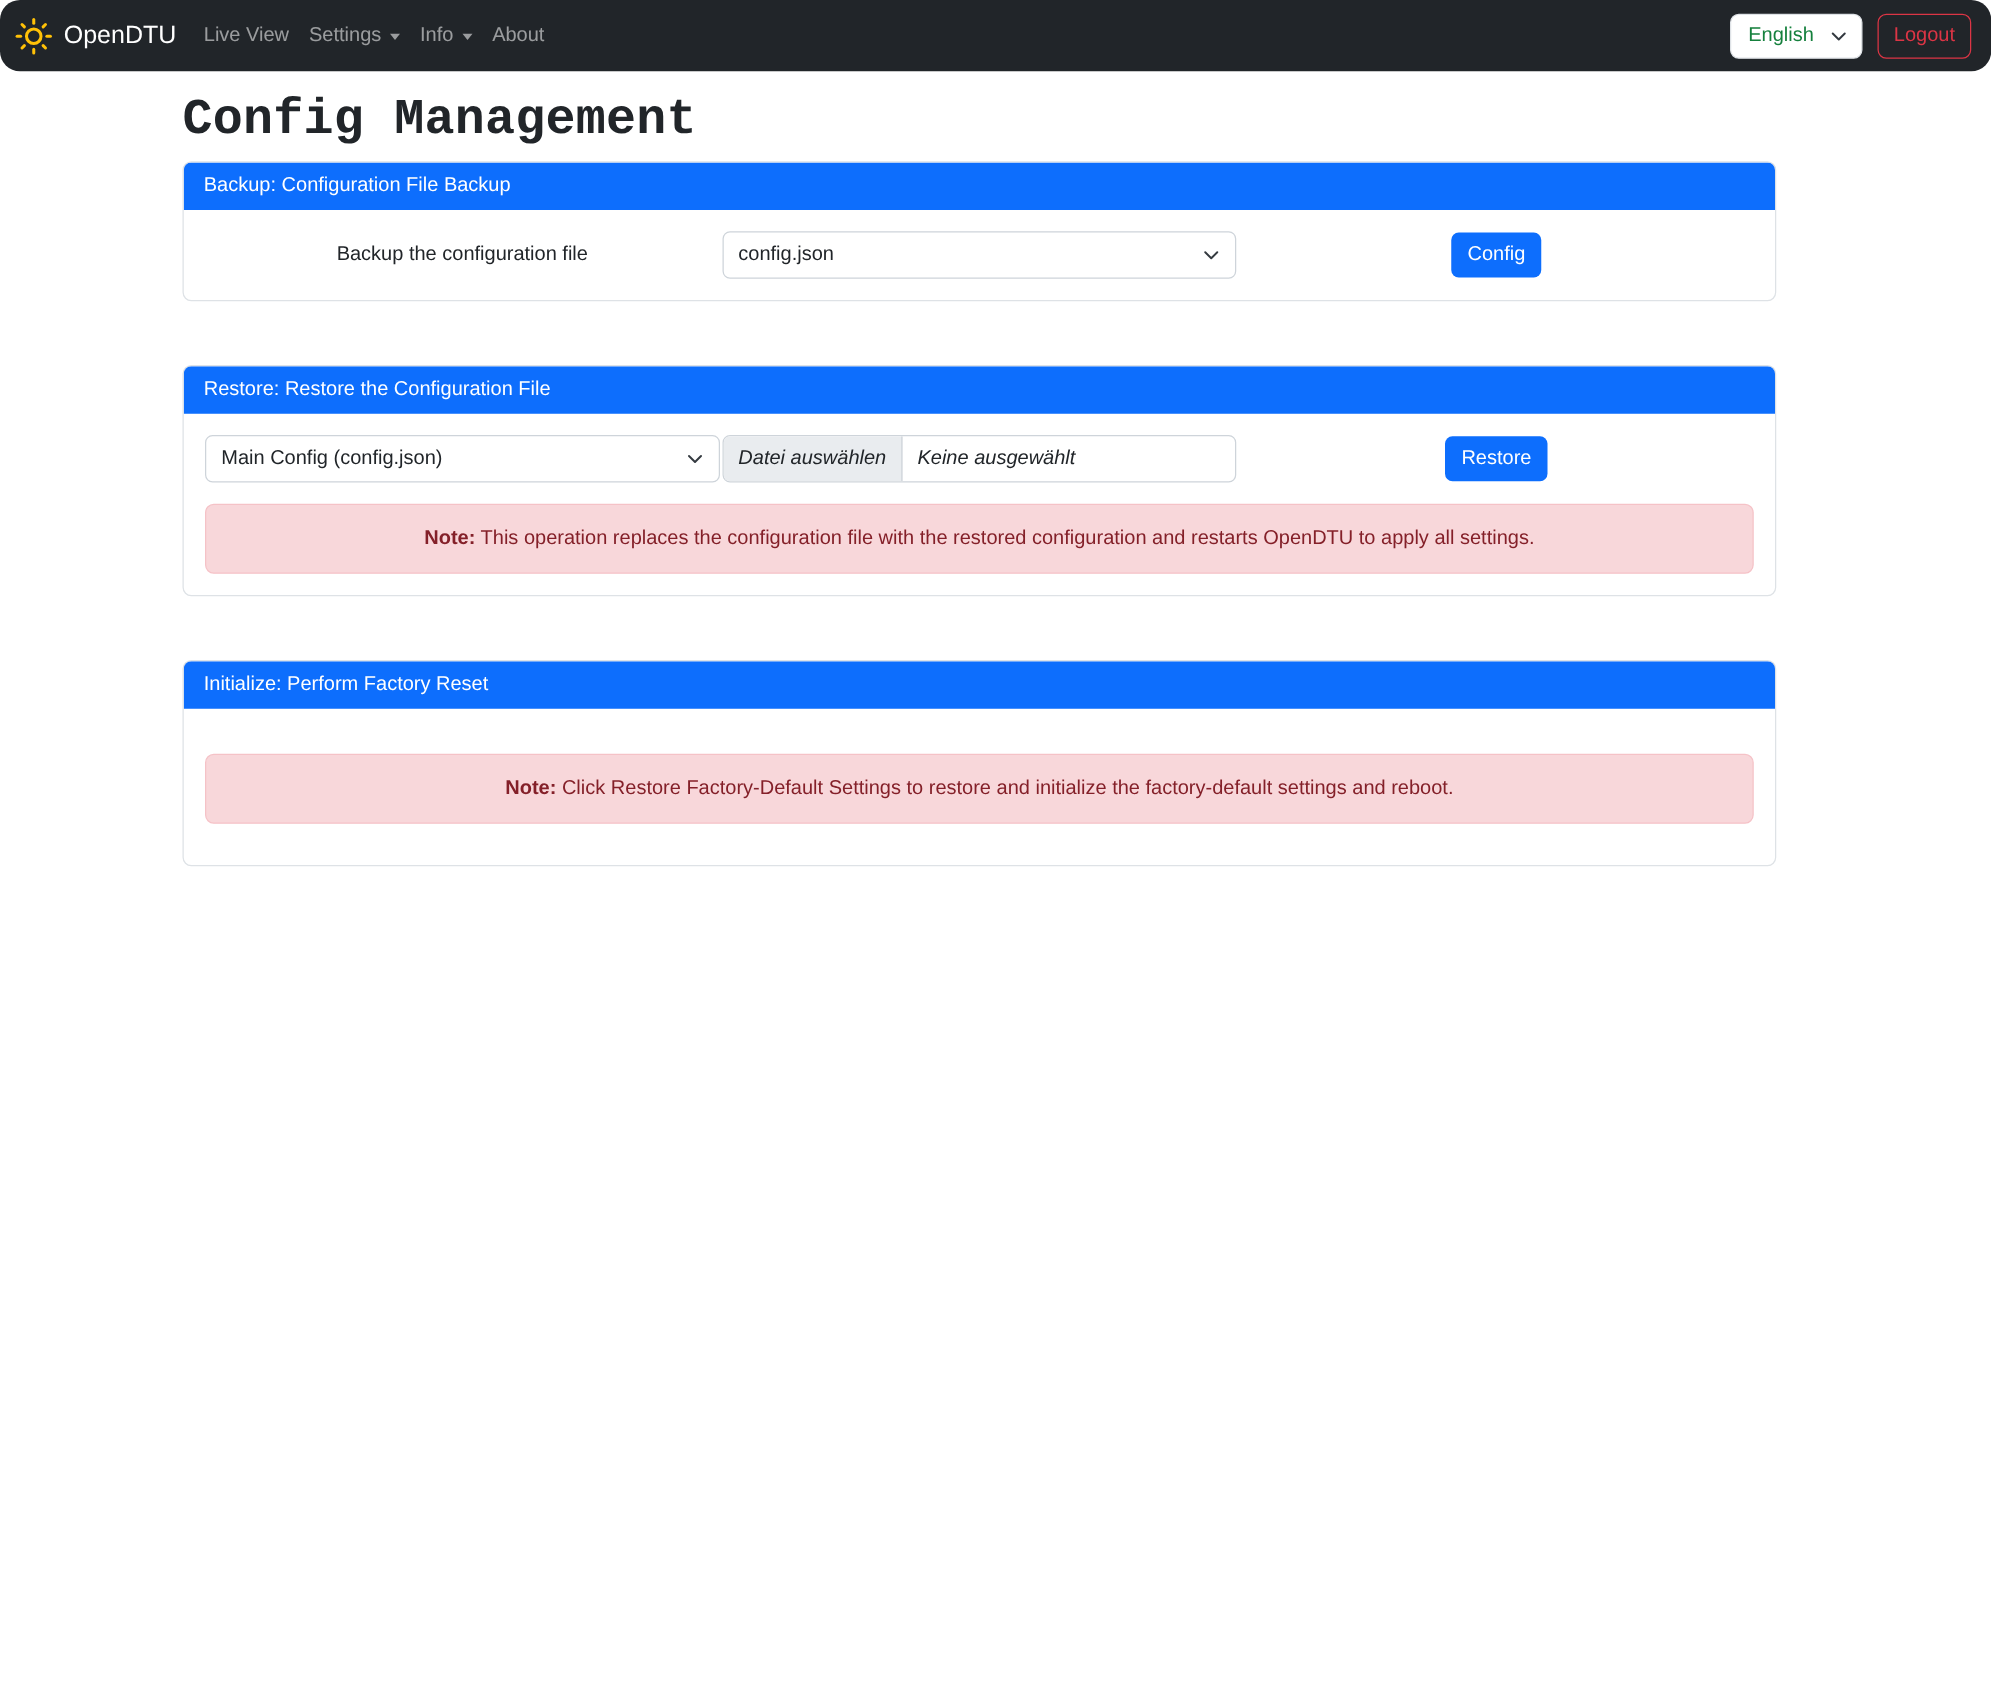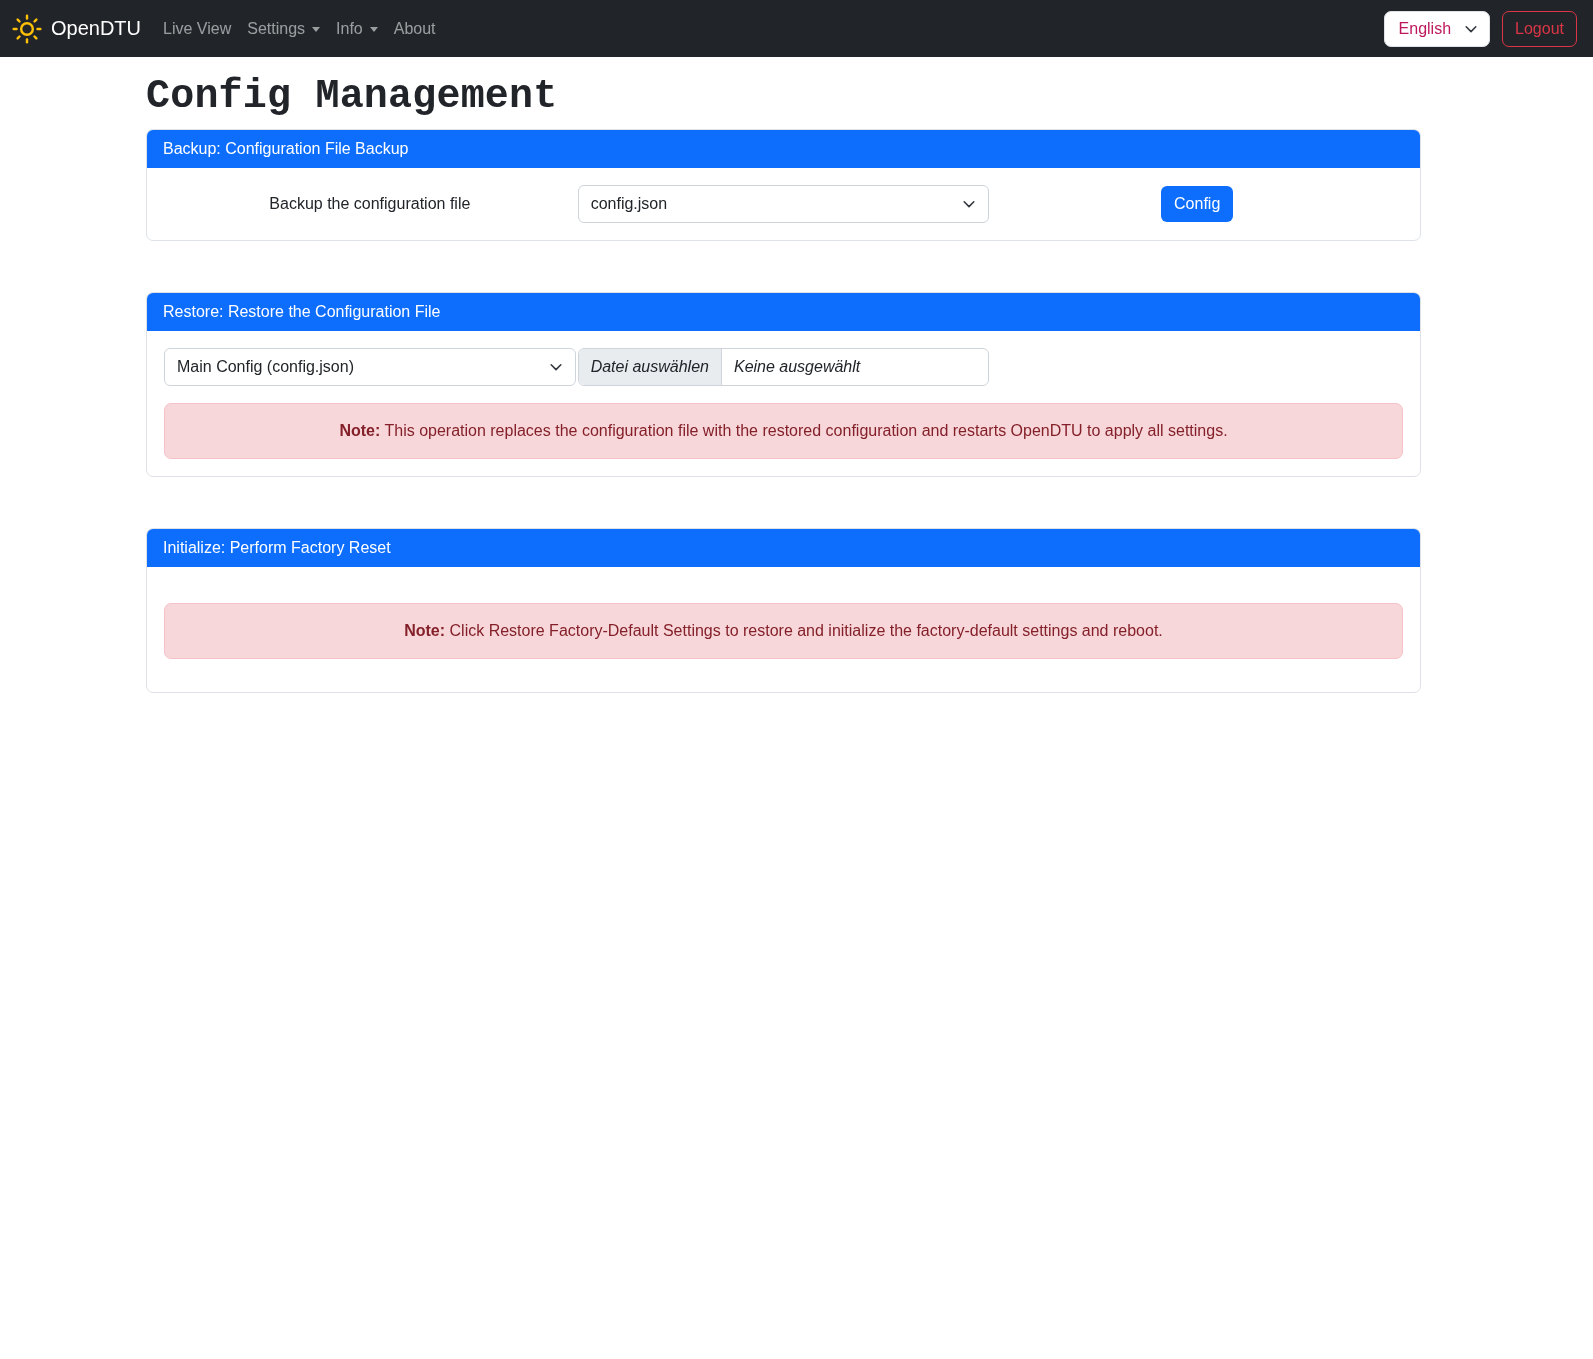--- a/index.html
+++ b/index.html
@@ -20,6 +20,7 @@
     display: flex;
     align-items: center;
     padding: 0 16px 0 12px;
+    border-radius: 16px;
   }
   .brand {
     display: flex;

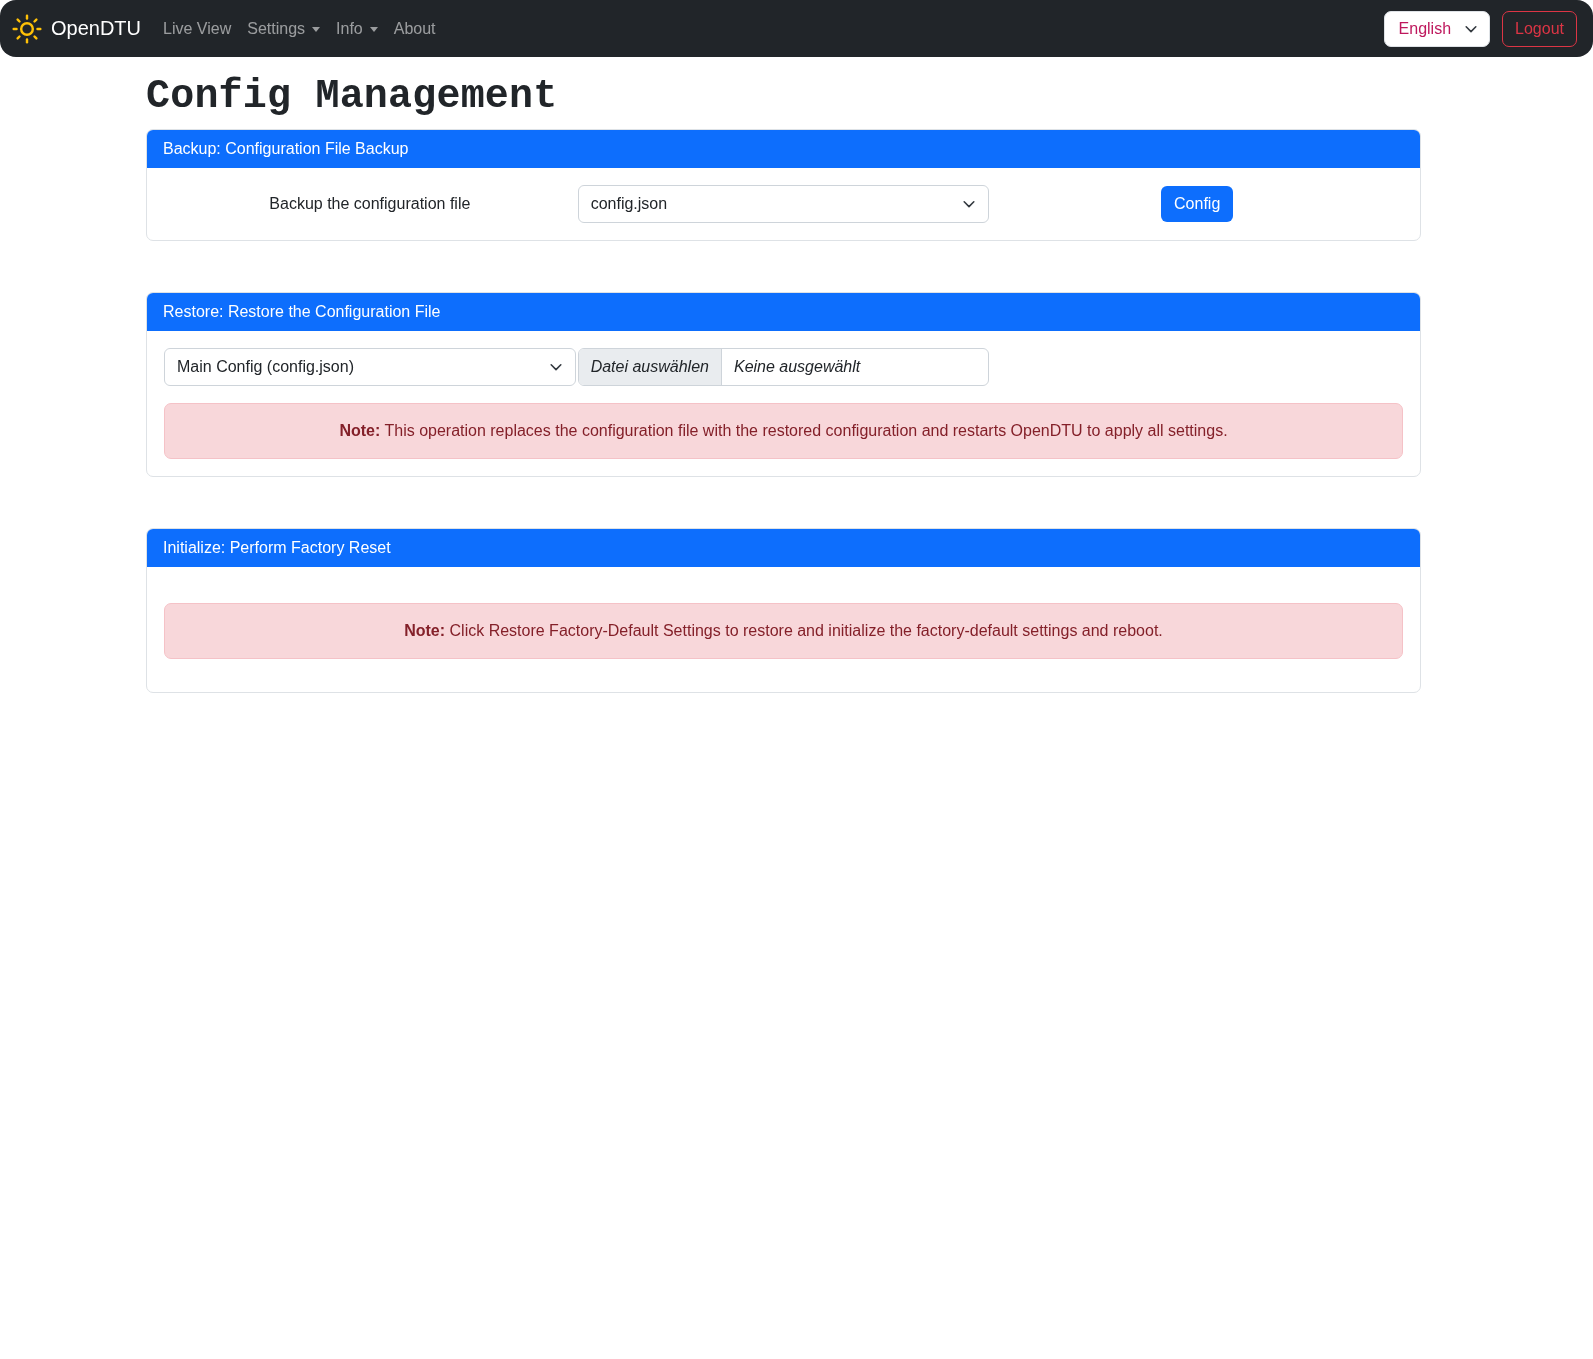--- a/index.html
+++ b/index.html
@@ -52,7 +52,7 @@
   .lang-select {
     position: relative;
     background: #ffffff;
-    color: #be185d;
+    color: #15803d;
     border: 1px solid #dee2e6;
     border-radius: 7px;
     padding: 6px 38px 6px 14px;

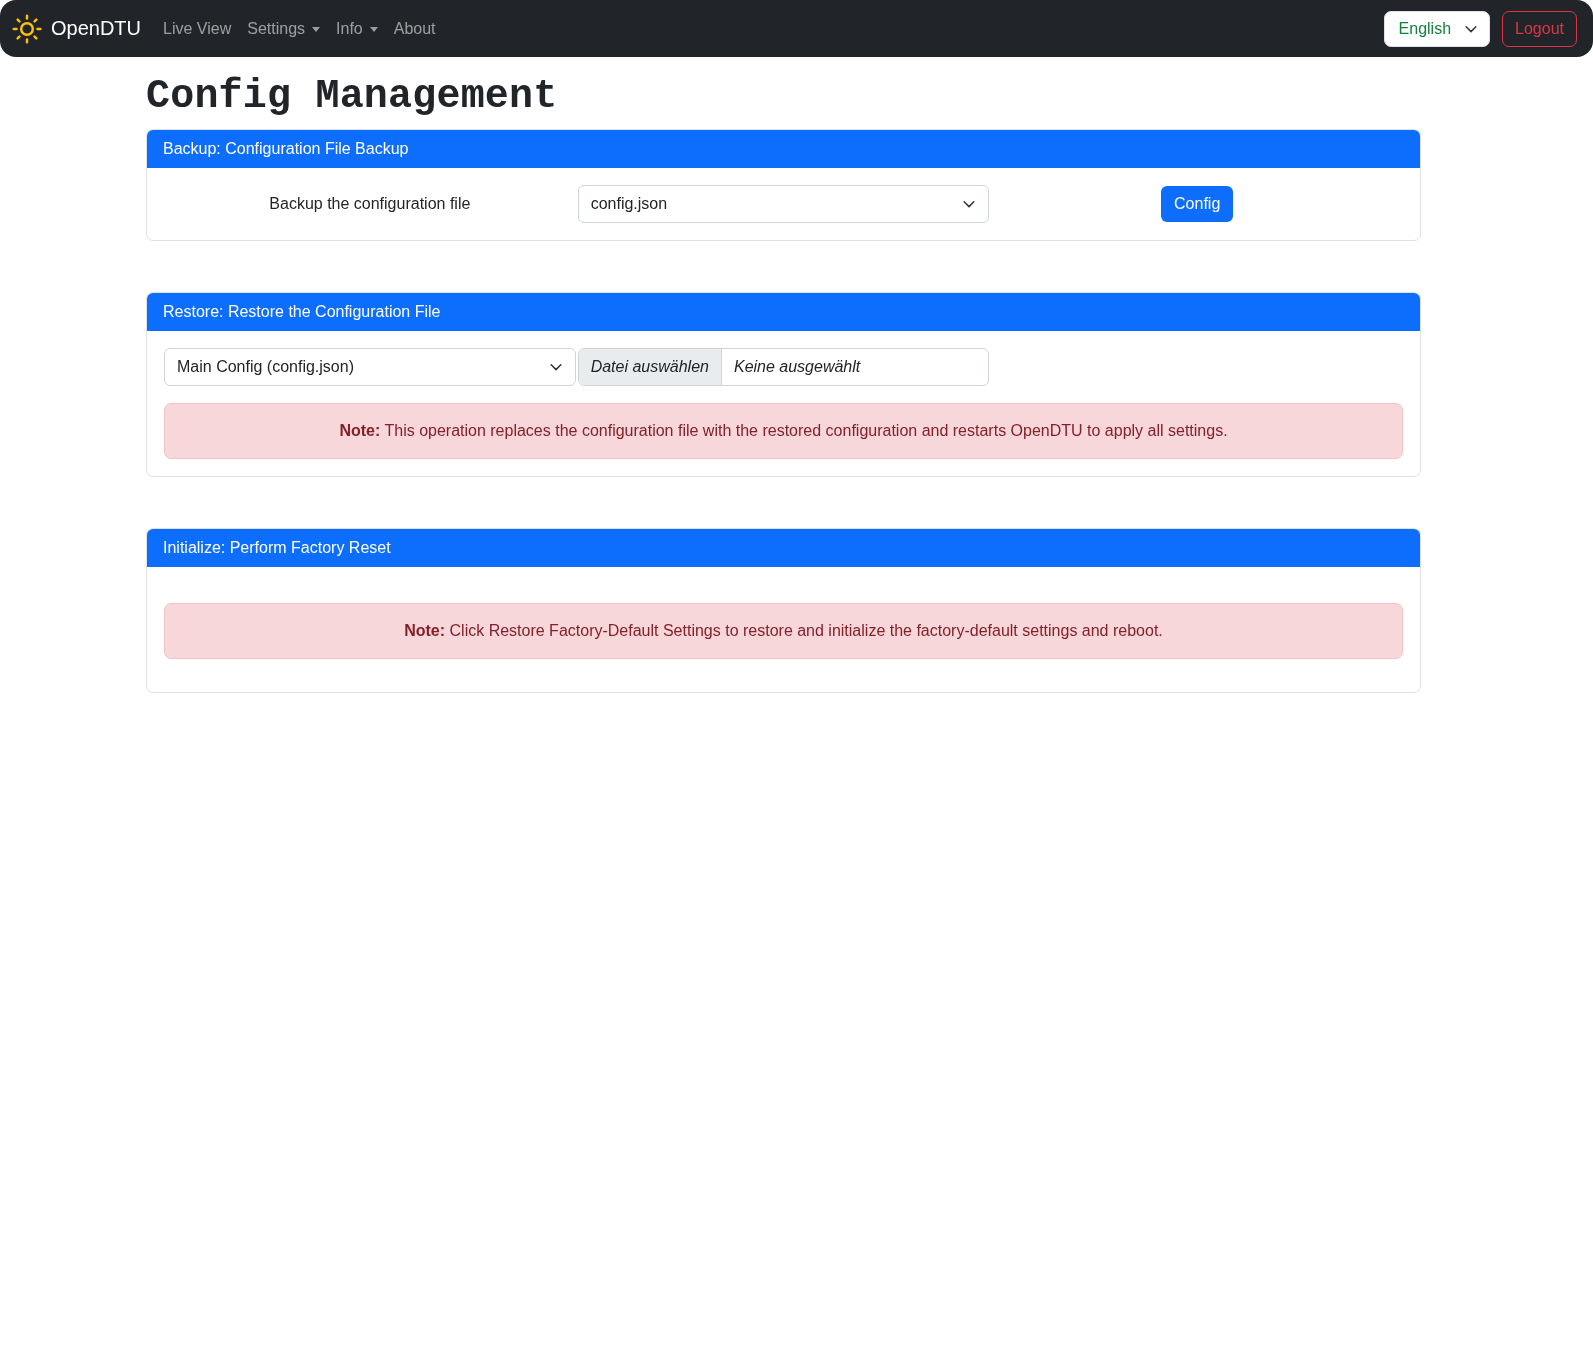--- a/index.html
+++ b/index.html
@@ -253,6 +253,9 @@
           <span class="file-btn">Datei auswählen</span>
           <span class="file-status">Keine ausgewählt</span>
         </div>
+        <div class="col-center">
+          <button class="btn btn-primary">Restore</button>
+        </div>
       </div>
       <div class="alert-danger"><strong>Note:</strong><span> This operation replaces the configuration file with the restored configuration and restarts OpenDTU to apply all settings.</span></div>
     </div>

